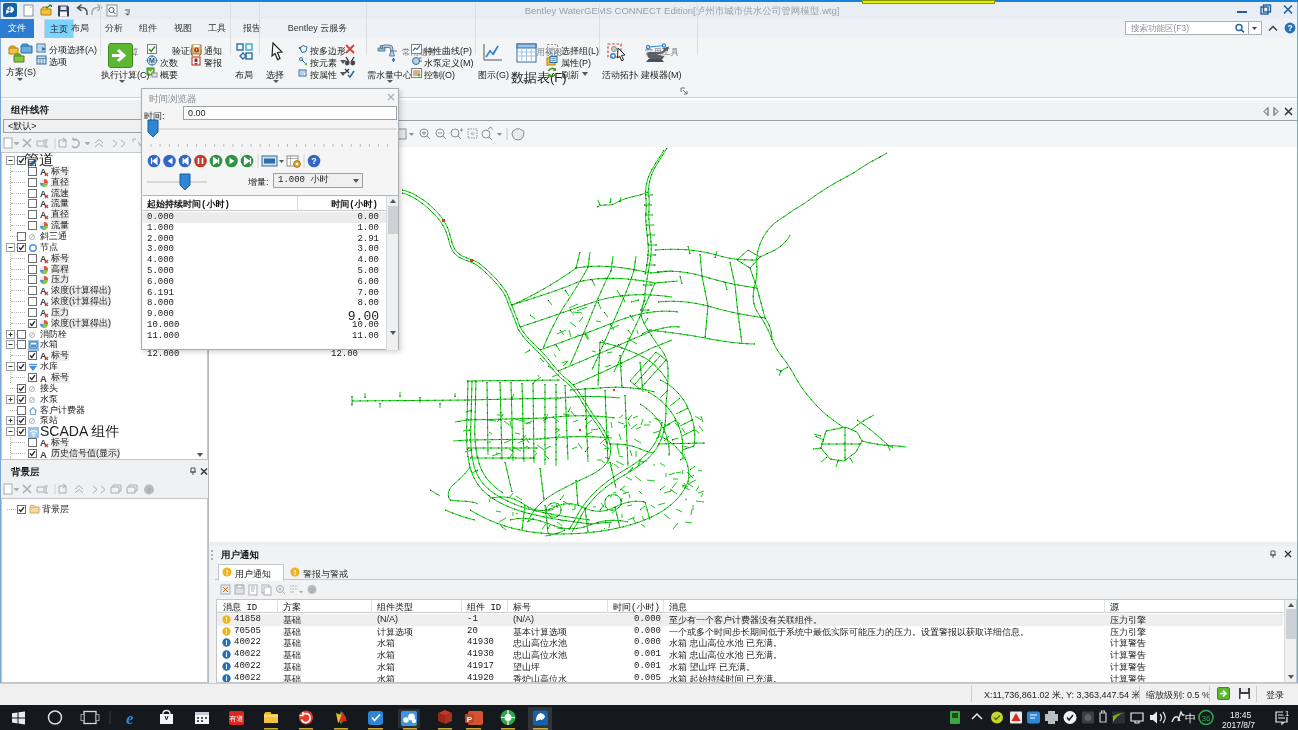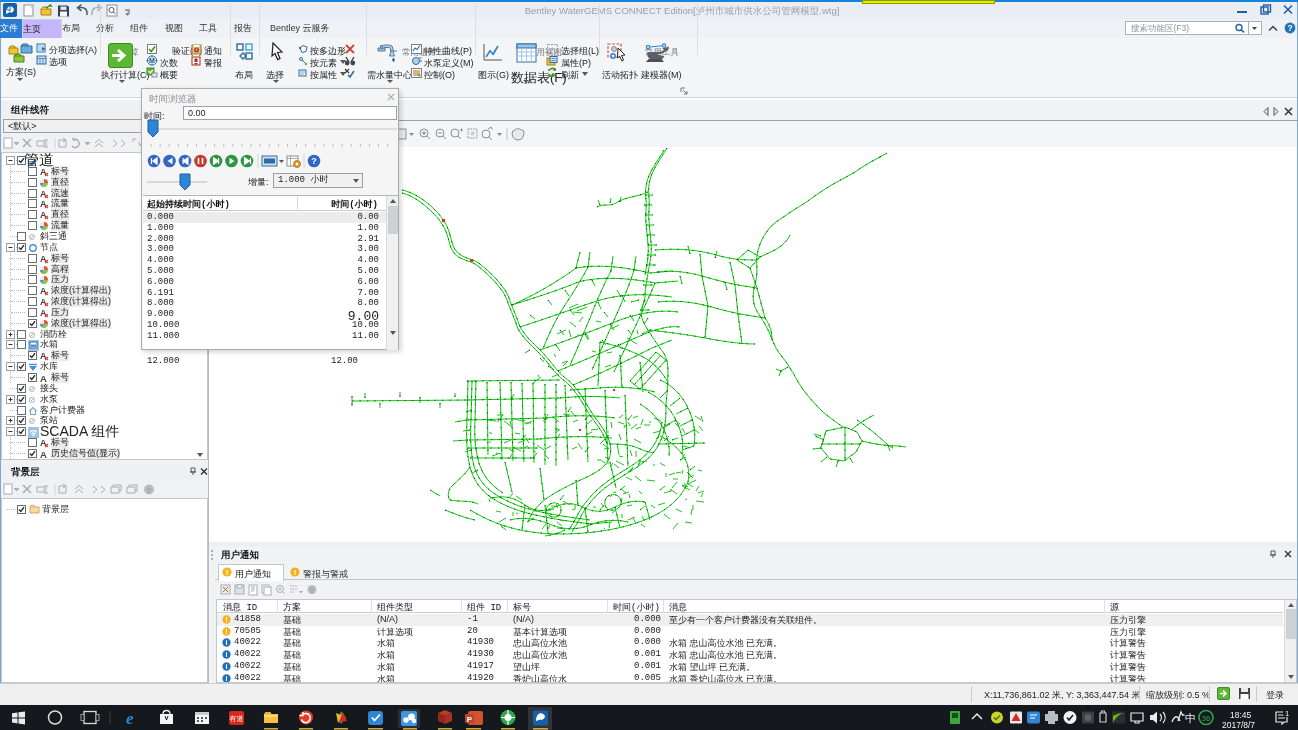--- a/index.html
+++ b/index.html
@@ -12,7 +12,7 @@
 #title{left:332px;top:5px;width:700px;text-align:center;color:#9aa0a6;font-size:9.5px}
 #tabrow{left:1px;top:19px;width:1296px;height:19px;background:#eef2f6}
 #ribbon{left:1px;top:38px;width:1296px;height:60px;background:#f4f5f6;border-bottom:1px solid #cfd4d8}
-.tab{position:absolute;top:0;height:19px;line-height:19px;font-size:9.5px;color:#333}
+.tab{position:absolute;top:0;height:19px;line-height:19px;text-align:center;font-size:9.5px;color:#333}
 .gsep{position:absolute;top:3px;height:52px;width:1px;background:#dcdfe2}
 .glabel{position:absolute;top:47px;font-size:8.5px;color:#707478;text-align:center}
 

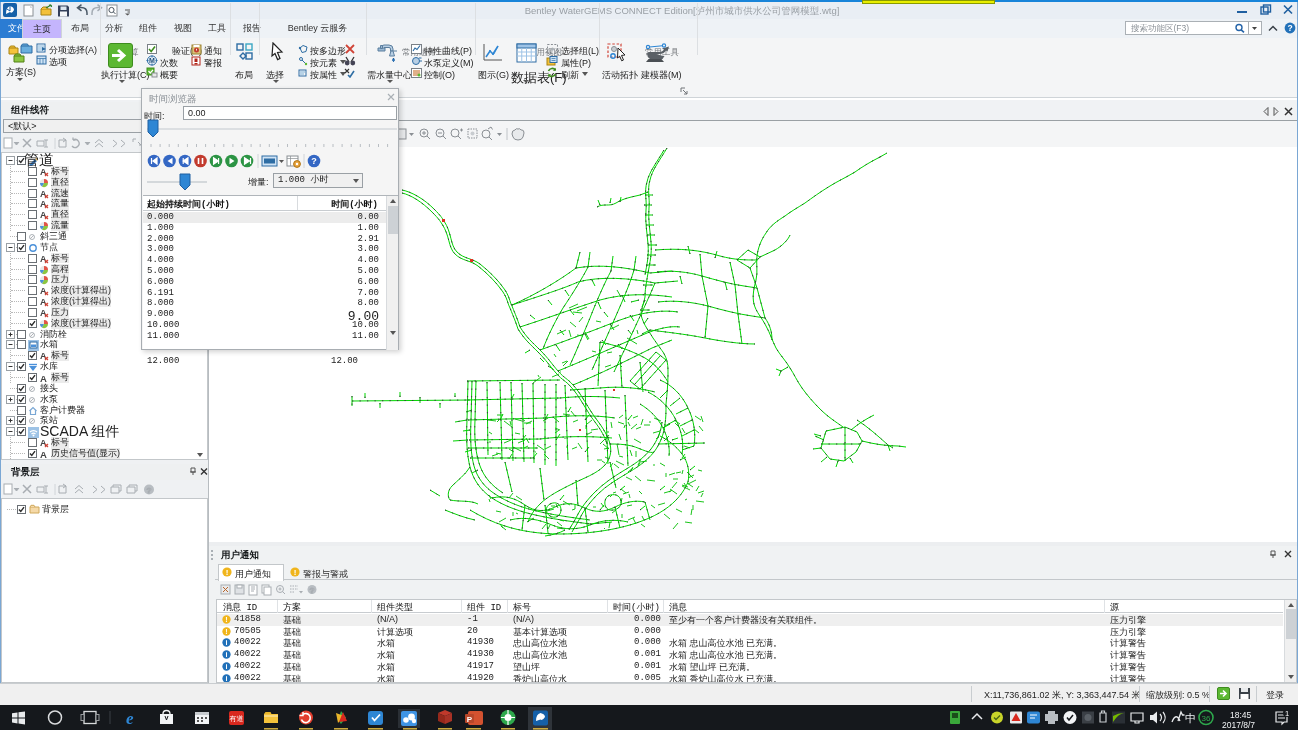--- a/index.html
+++ b/index.html
@@ -71,7 +71,7 @@
 </svg>
 <div class="abs" id="tabrow"></div>
 <div class="tab" style="left:0px;top:19px;width:34px;background:#2b7cd3;color:#fff;font-size:9px">文件</div>
-<div class="tab" style="left:22px;top:19px;width:40px;background:#c4b5fd;border:1px solid #cfd4d8;border-bottom:none;color:#1a1a1a;font-size:9px">主页</div>
+<div class="tab" style="left:44px;top:19px;width:30px;background:#7dd3fc;border:1px solid #cfd4d8;border-bottom:none;color:#1a1a1a;font-size:9px">主页</div>
 <div class="tab" style="left:62px;width:36px;top:19px;font-size:9px">布局</div>
 <div class="tab" style="left:96px;width:36px;top:19px;font-size:9px">分析</div>
 <div class="tab" style="left:130px;width:36px;top:19px;font-size:9px">组件</div>

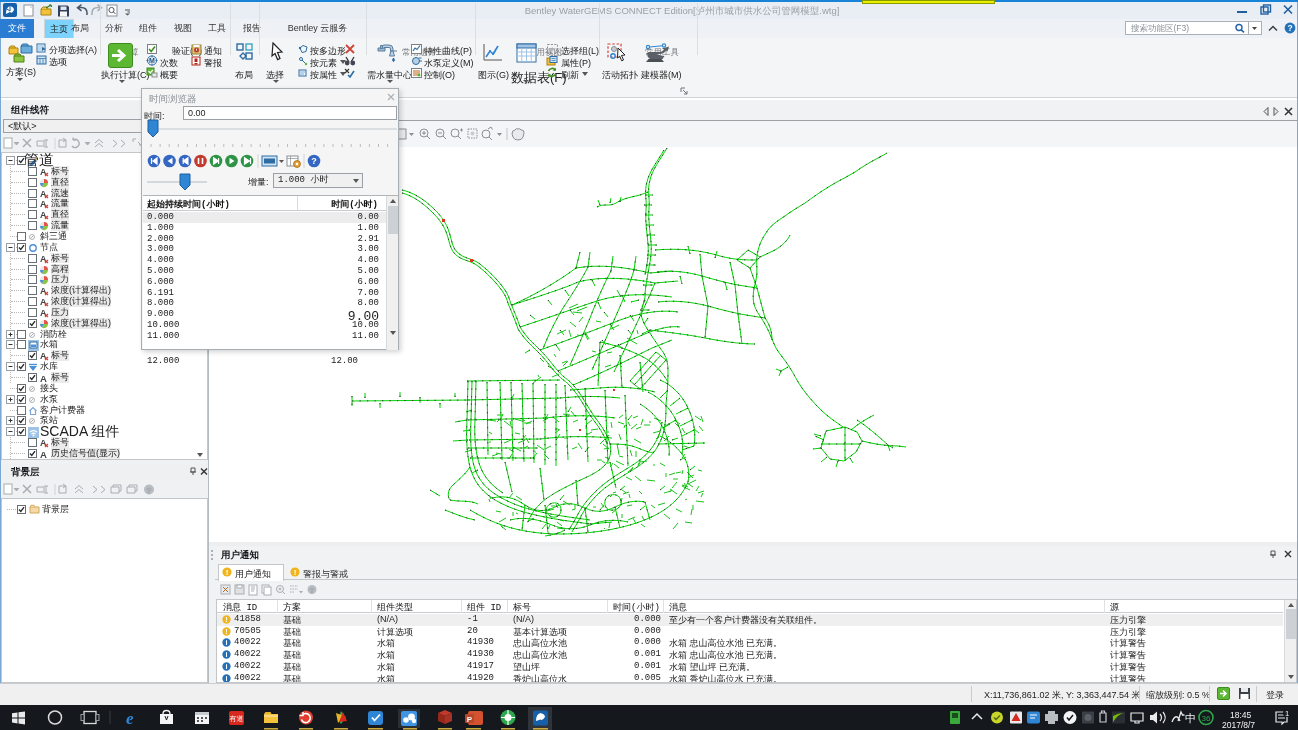--- a/index.html
+++ b/index.html
@@ -1727,7 +1727,7 @@
         <span style="position:absolute;left:4px;font-size:9px;font-family:'Liberation Mono',monospace">11.000</span>
         <span style="position:absolute;right:7px;font-size:9px;font-family:'Liberation Mono',monospace">11.00</span>
       </div>
-      <div class="row" style="left:0;top:160px;width:222px;height:10.8px;">
+      <div class="row" style="left:0;top:153px;width:222px;height:10.8px;">
         <span style="position:absolute;left:4px;font-size:9px;font-family:'Liberation Mono',monospace">12.000</span>
         <span style="position:absolute;right:7px;font-size:9px;font-family:'Liberation Mono',monospace">12.00</span>
       </div>

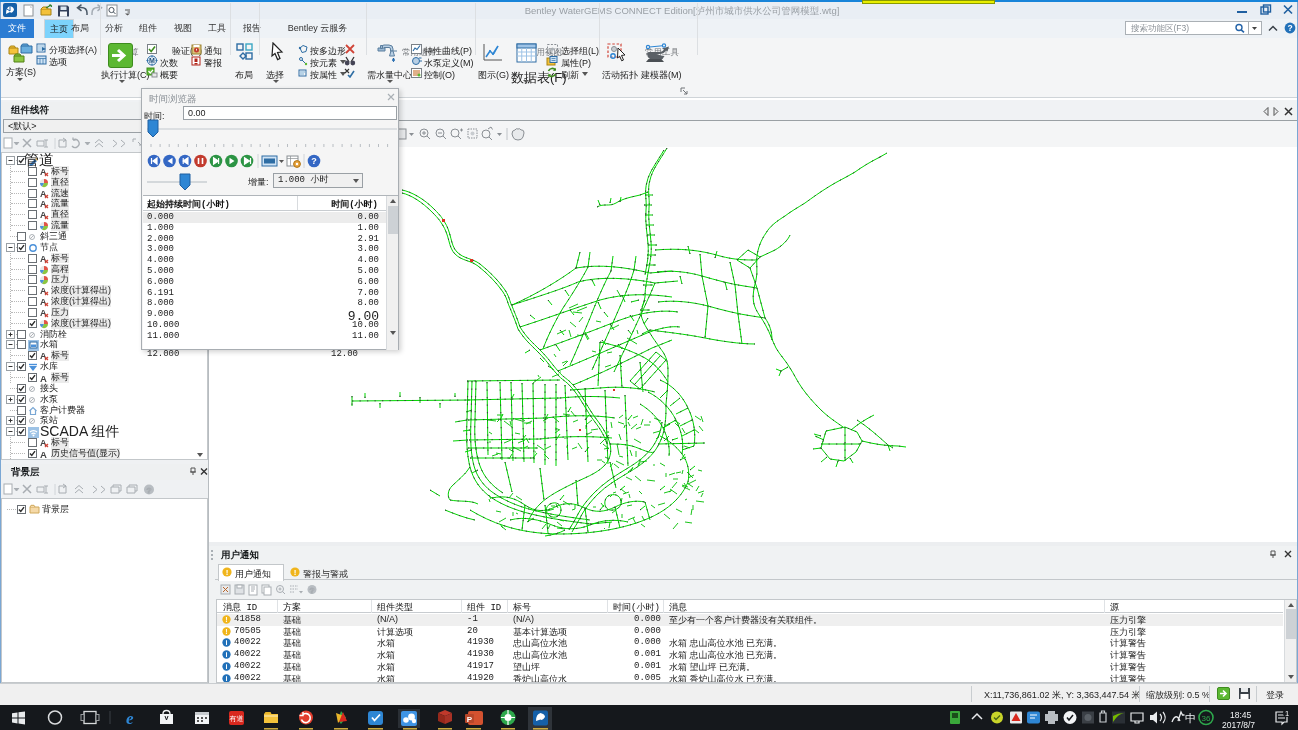--- a/index.html
+++ b/index.html
@@ -1420,6 +1420,7 @@
       <span style="position:absolute;left:250px;font-family:'Liberation Mono',monospace">20</span>
       <span style="position:absolute;left:296px">基本计算选项</span>
       <span style="position:absolute;left:396px;width:48px;text-align:right;font-family:'Liberation Mono',monospace">0.000</span>
+      <span style="position:absolute;left:452px">一个或多个时间步长期间低于系统中最低实际可能压力的压力。设置警报以获取详细信息。</span>
       <span style="position:absolute;left:893px">压力引擎</span>
     </div>
     <div class="row" style="left:0;top:37.4px;width:1066px;height:11.7px;font-size:9px">

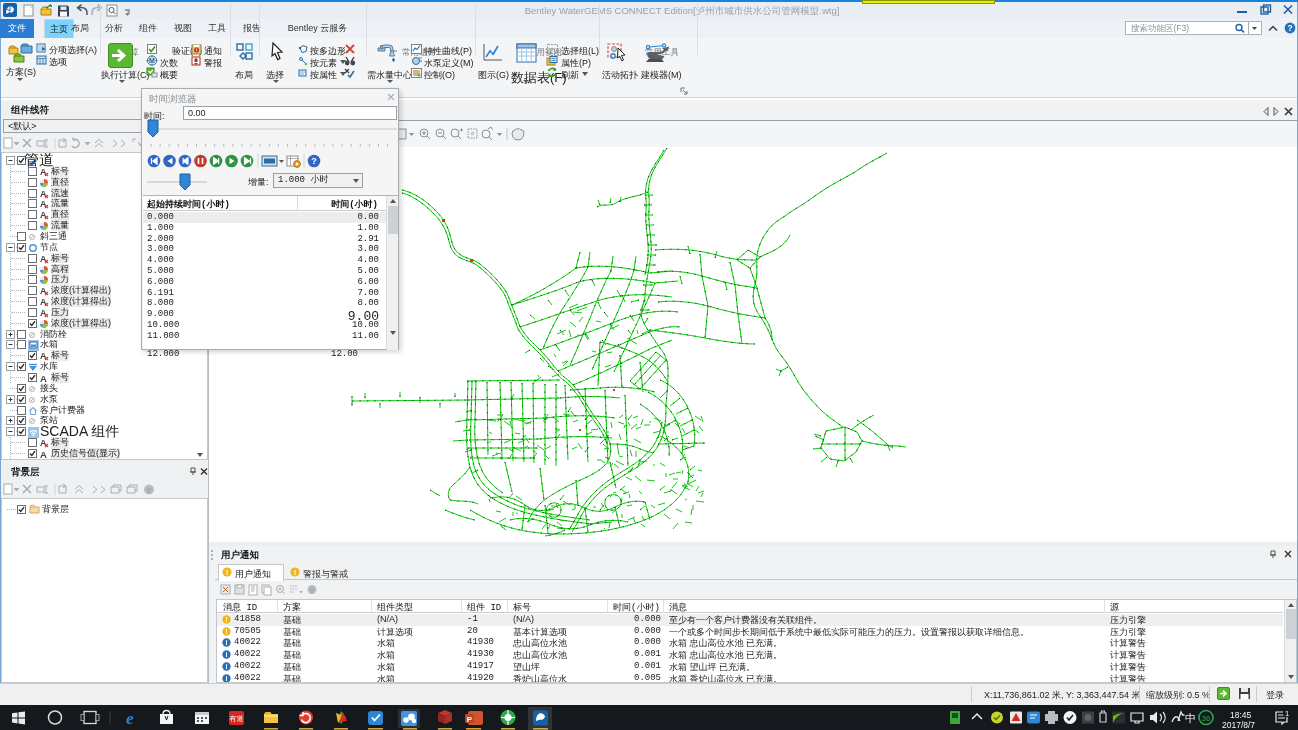--- a/index.html
+++ b/index.html
@@ -1476,7 +1476,7 @@
       <span style="position:absolute;left:250px;font-family:'Liberation Mono',monospace">41920</span>
       <span style="position:absolute;left:296px">香炉山高位水</span>
       <span style="position:absolute;left:396px;width:48px;text-align:right;font-family:'Liberation Mono',monospace">0.005</span>
-      <span style="position:absolute;left:452px">水箱 香炉山高位水 已充满。</span>
+      <span style="position:absolute;left:452px">水箱 起始持续时间 已充满。</span>
       <span style="position:absolute;left:893px">计算警告</span>
     </div>
     <div style="position:absolute;right:0px;top:0;width:12px;height:82px;background:#f0f0f0;border-left:1px solid #d8dbde">

